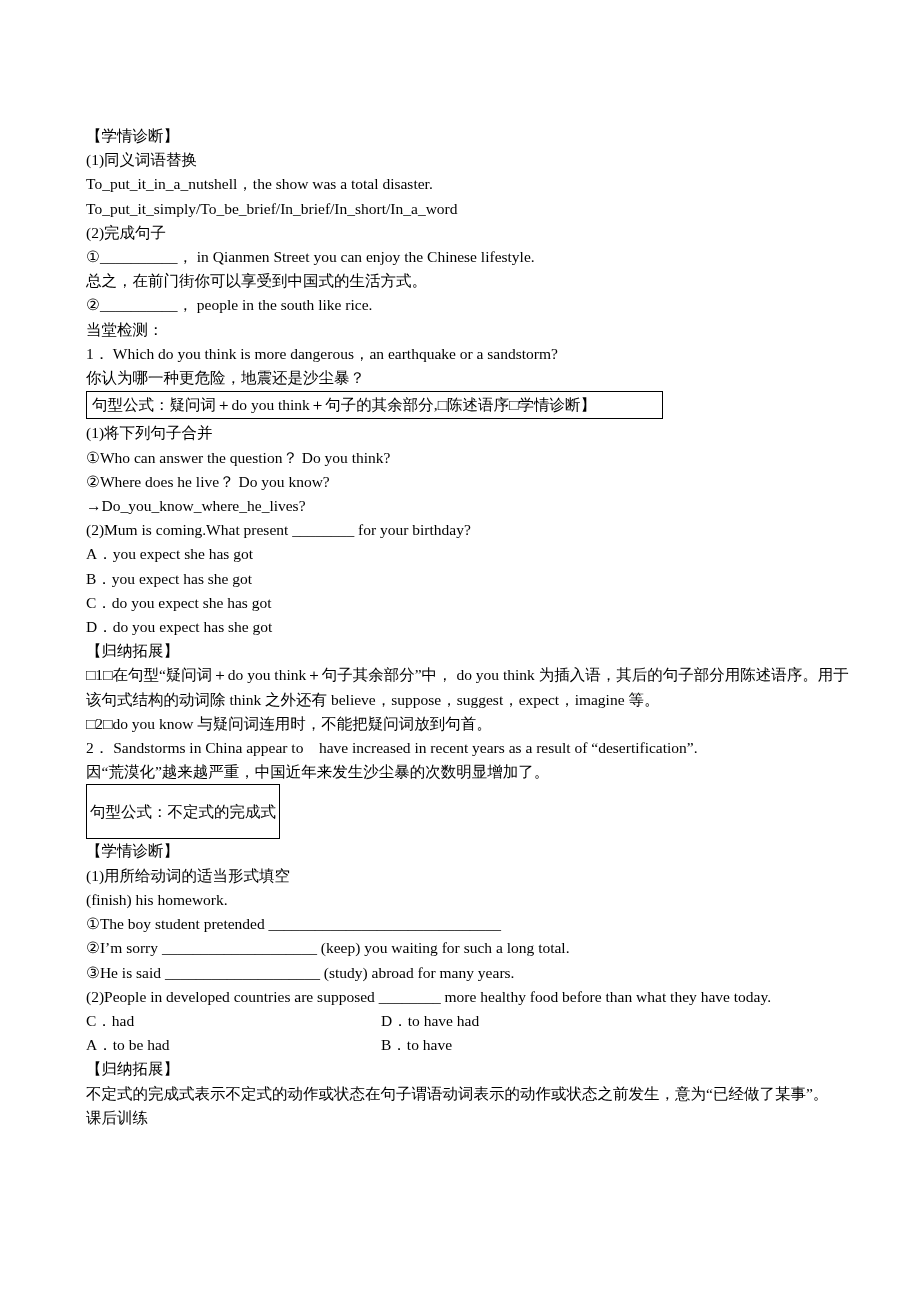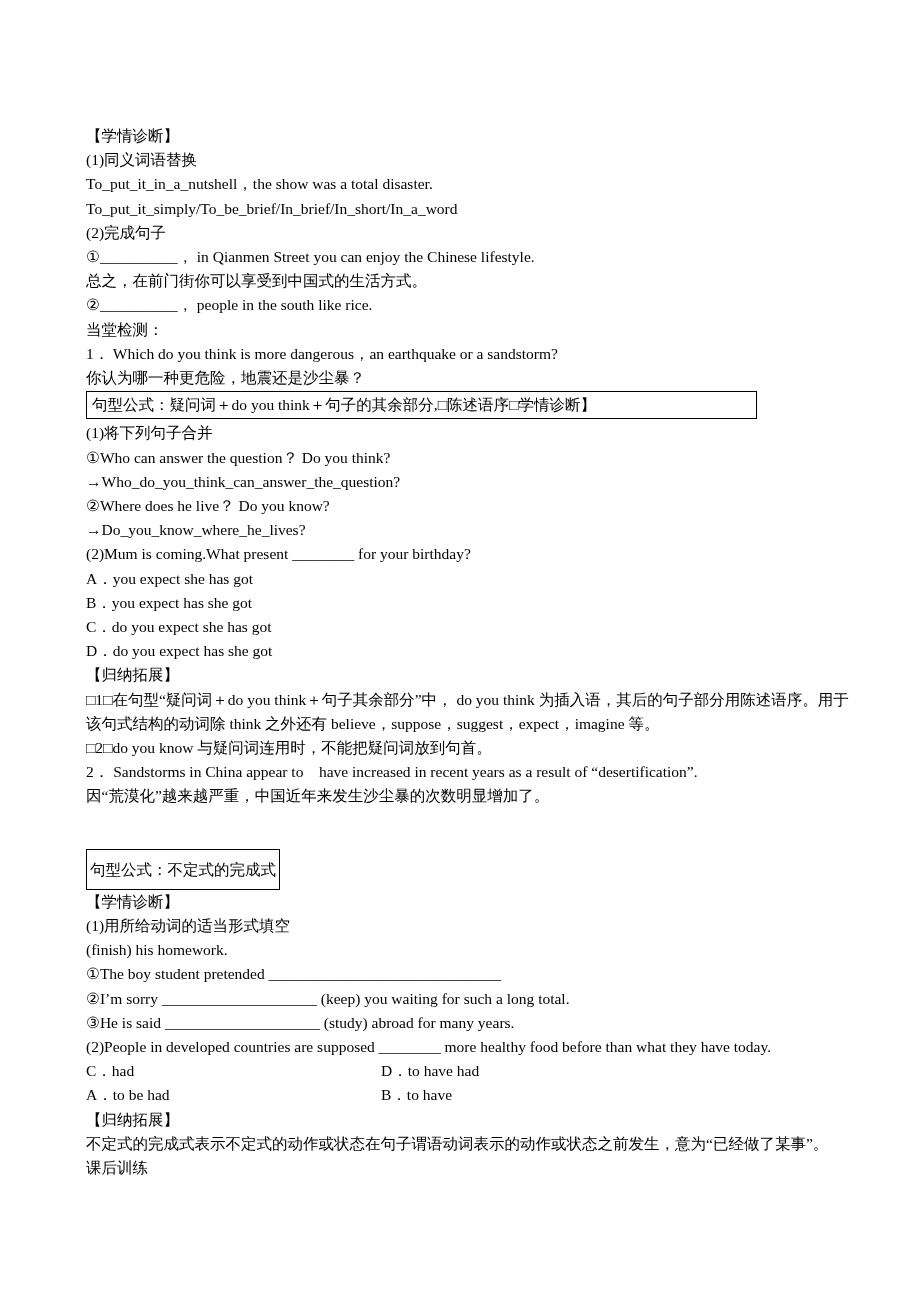--- a/index.html
+++ b/index.html
@@ -32,7 +32,7 @@
   .boxed-wide {
     box-sizing: border-box;
     border: 1.6px solid #000000;
-    width: 671px;
+    width: 577px;
     padding: 1px 5px;
     margin: 1px 0 2px 0;
   }

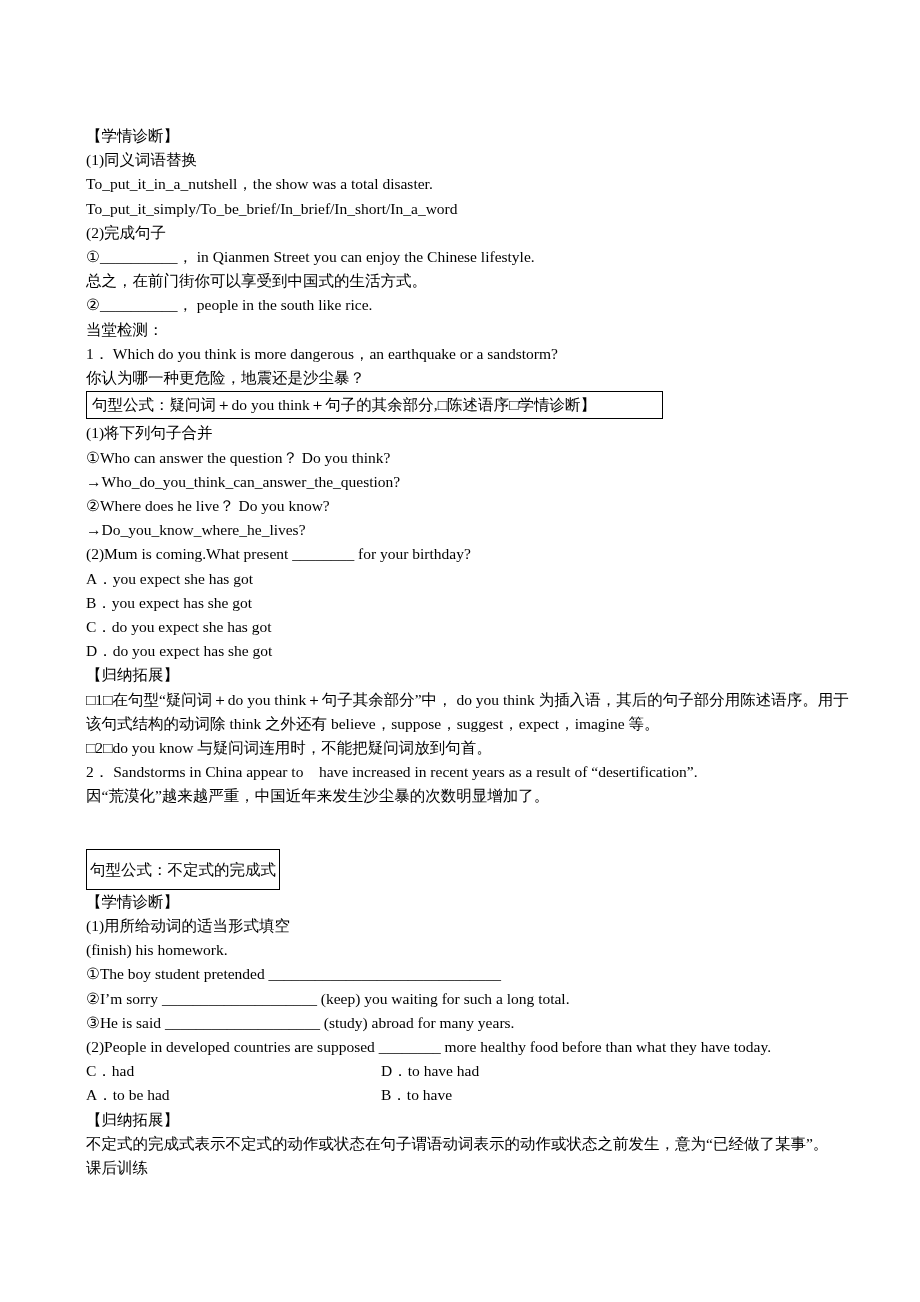--- a/index.html
+++ b/index.html
@@ -67,7 +67,6 @@
       <div class="line boxed-wide">句型公式：疑问词＋do you think＋句子的其余部分,□陈述语序□学情诊断】</div>
       <div class="line">(1)将下列句子合并</div>
       <div class="line">①Who can answer the question？ Do you think?</div>
-      <div class="line">→Who_do_you_think_can_answer_the_question?</div>
       <div class="line">②Where does he live？ Do you know?</div>
       <div class="line">→Do_you_know_where_he_lives?</div>
       <div class="line">(2)Mum is coming.What present ________ for your birthday?</div>

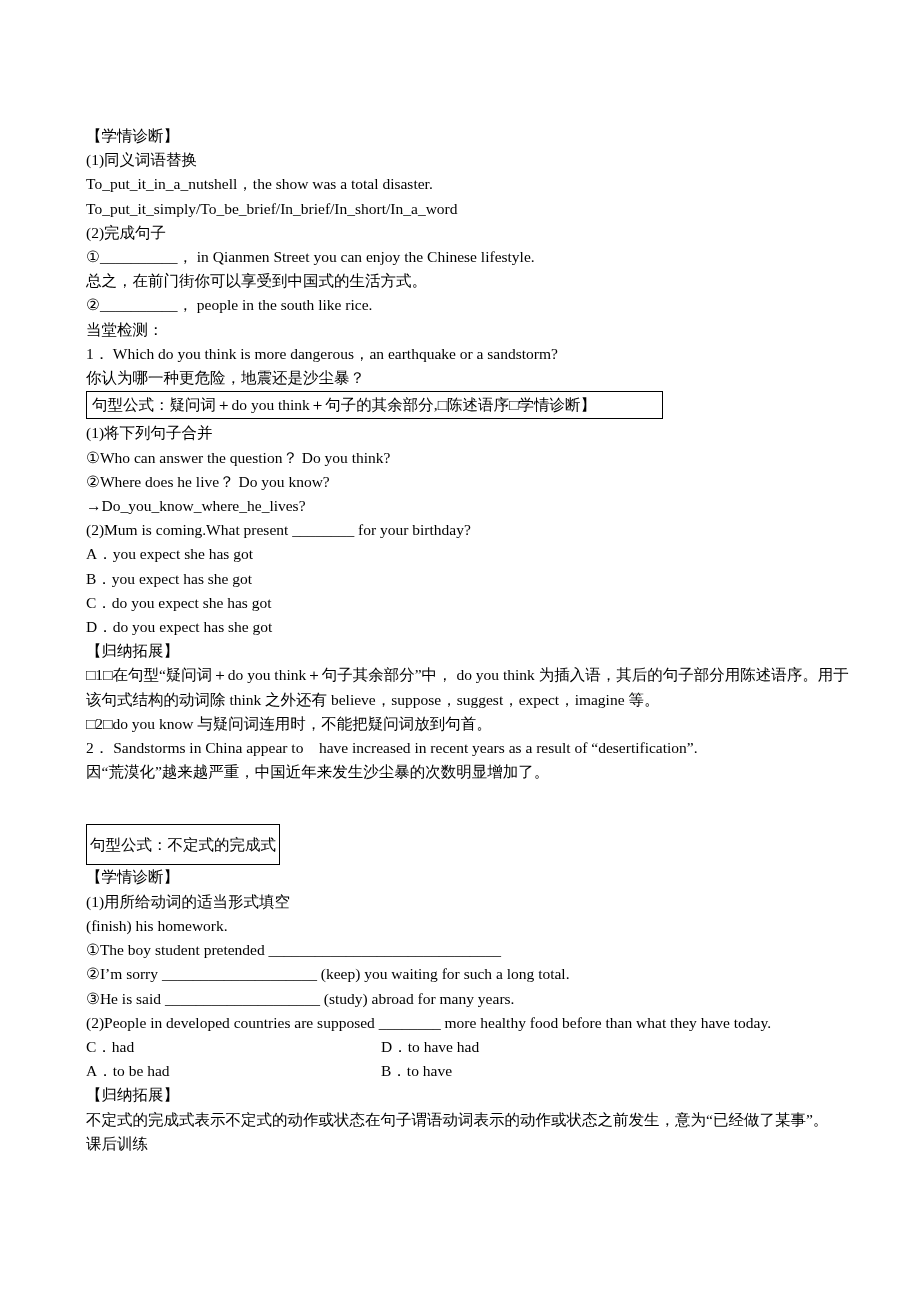--- a/index.html
+++ b/index.html
@@ -39,9 +39,8 @@
   .boxed-inline {
     display: inline-block;
     border: 1.2px solid #000000;
-    padding: 9px 3px;
+    padding: 16px 3px;
     line-height: 21px;
-    margin-top: 40px;
   }
   .col-a {
     display: inline-block;

